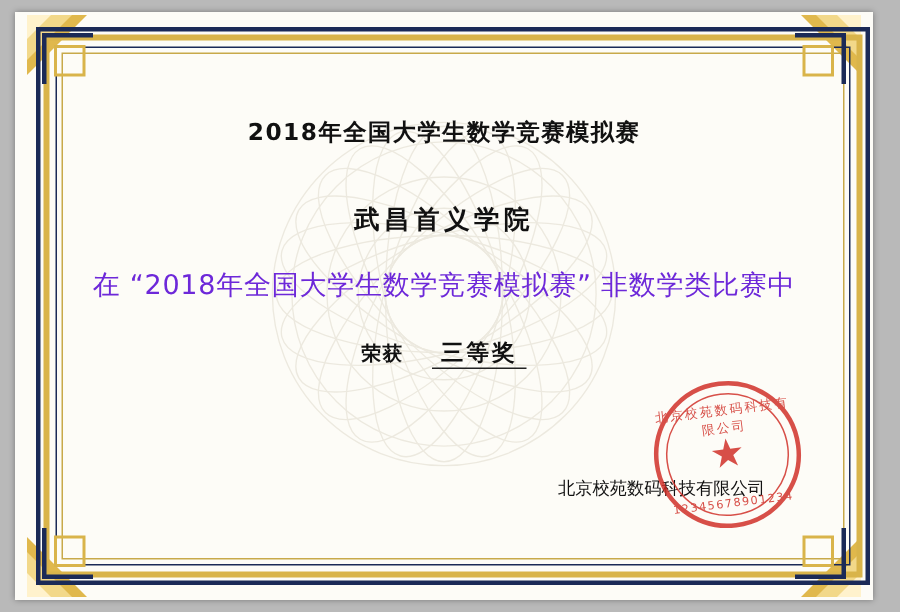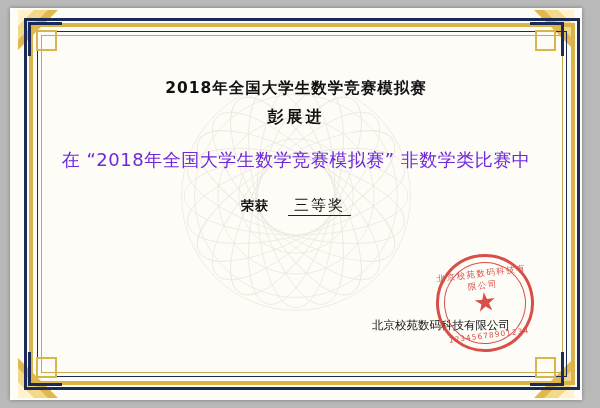--- a/index.html
+++ b/index.html
@@ -253,6 +253,7 @@
       <div class="subtitle">2018年全国大学生数学竞赛模拟赛</div>
 
 
+      <div class="recipient-org">武昌首义学院</div>
 
       <div class="recipient-name">彭展进</div>
 

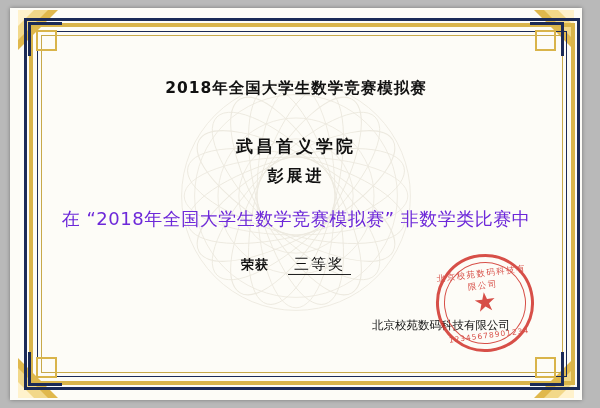--- a/index.html
+++ b/index.html
@@ -255,7 +255,6 @@
 
       <div class="recipient-org">武昌首义学院</div>
 
-      <div class="recipient-name">彭展进</div>
 
       <div class="body-line">在 “2018年全国大学生数学竞赛模拟赛” 非数学类比赛中</div>
 

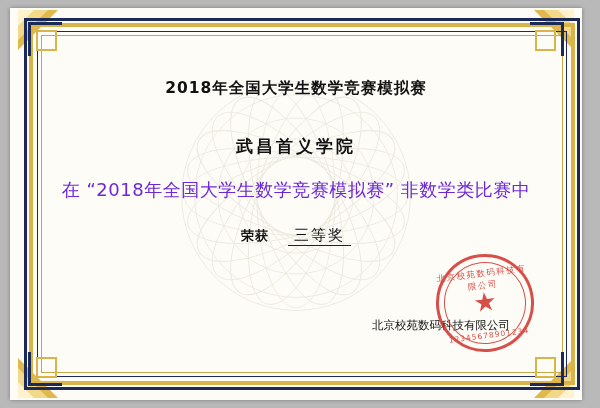--- a/index.html
+++ b/index.html
@@ -136,7 +136,7 @@
   }
   .award-label{margin-right:14px;font-weight:bold;}
   .award-value{
-    font-size:15px;font-weight:normal;letter-spacing:2px;
+    font-size:15px;font-weight:bold;letter-spacing:2px;
     border-bottom:1px solid #222;padding:0 6px 1px 6px;
   }
   .issuer{

